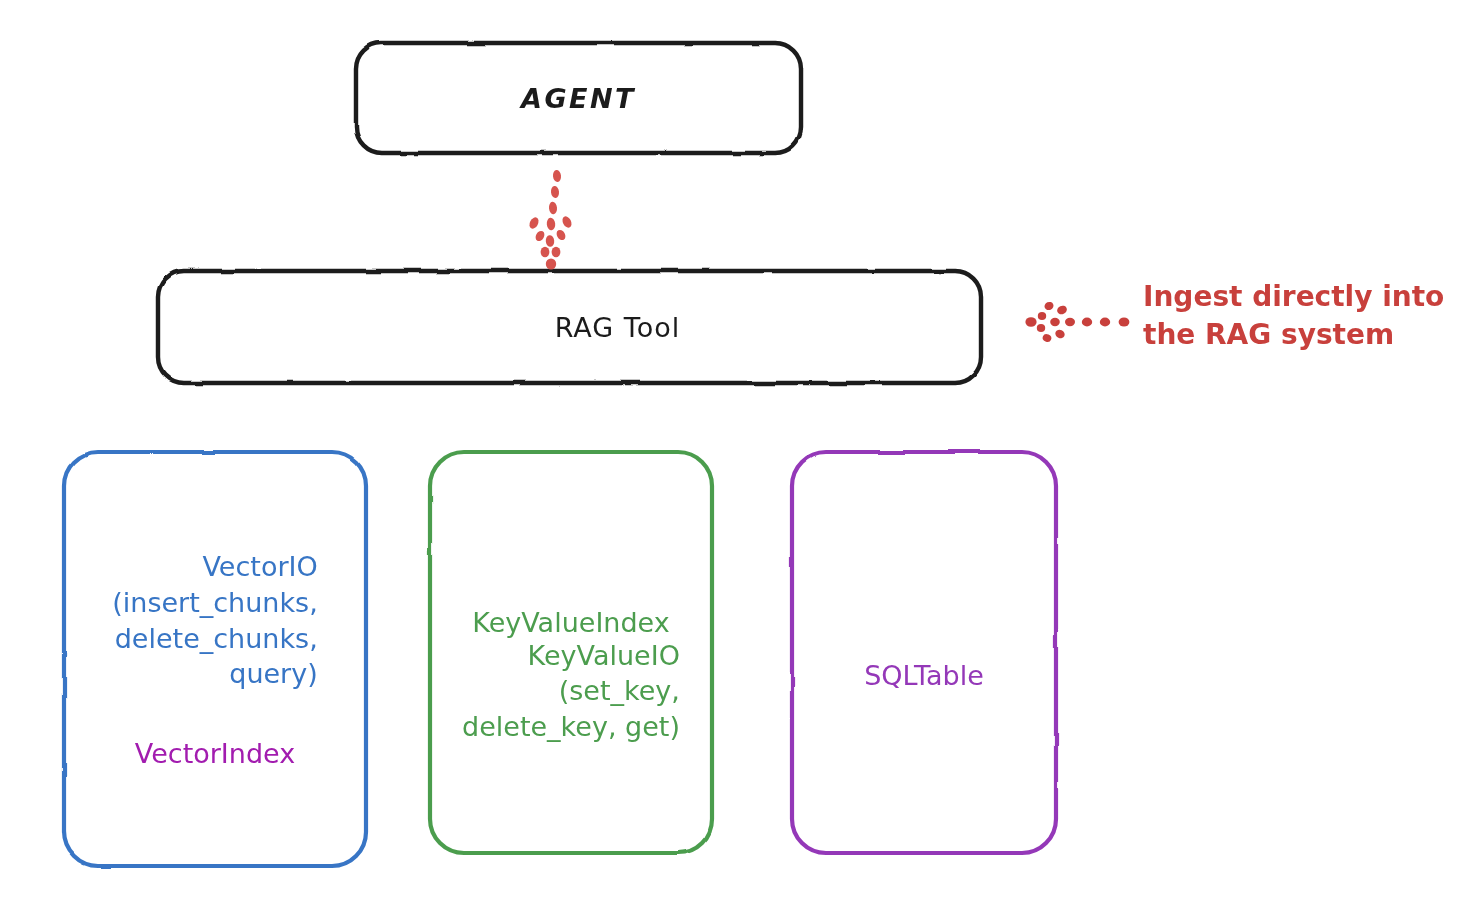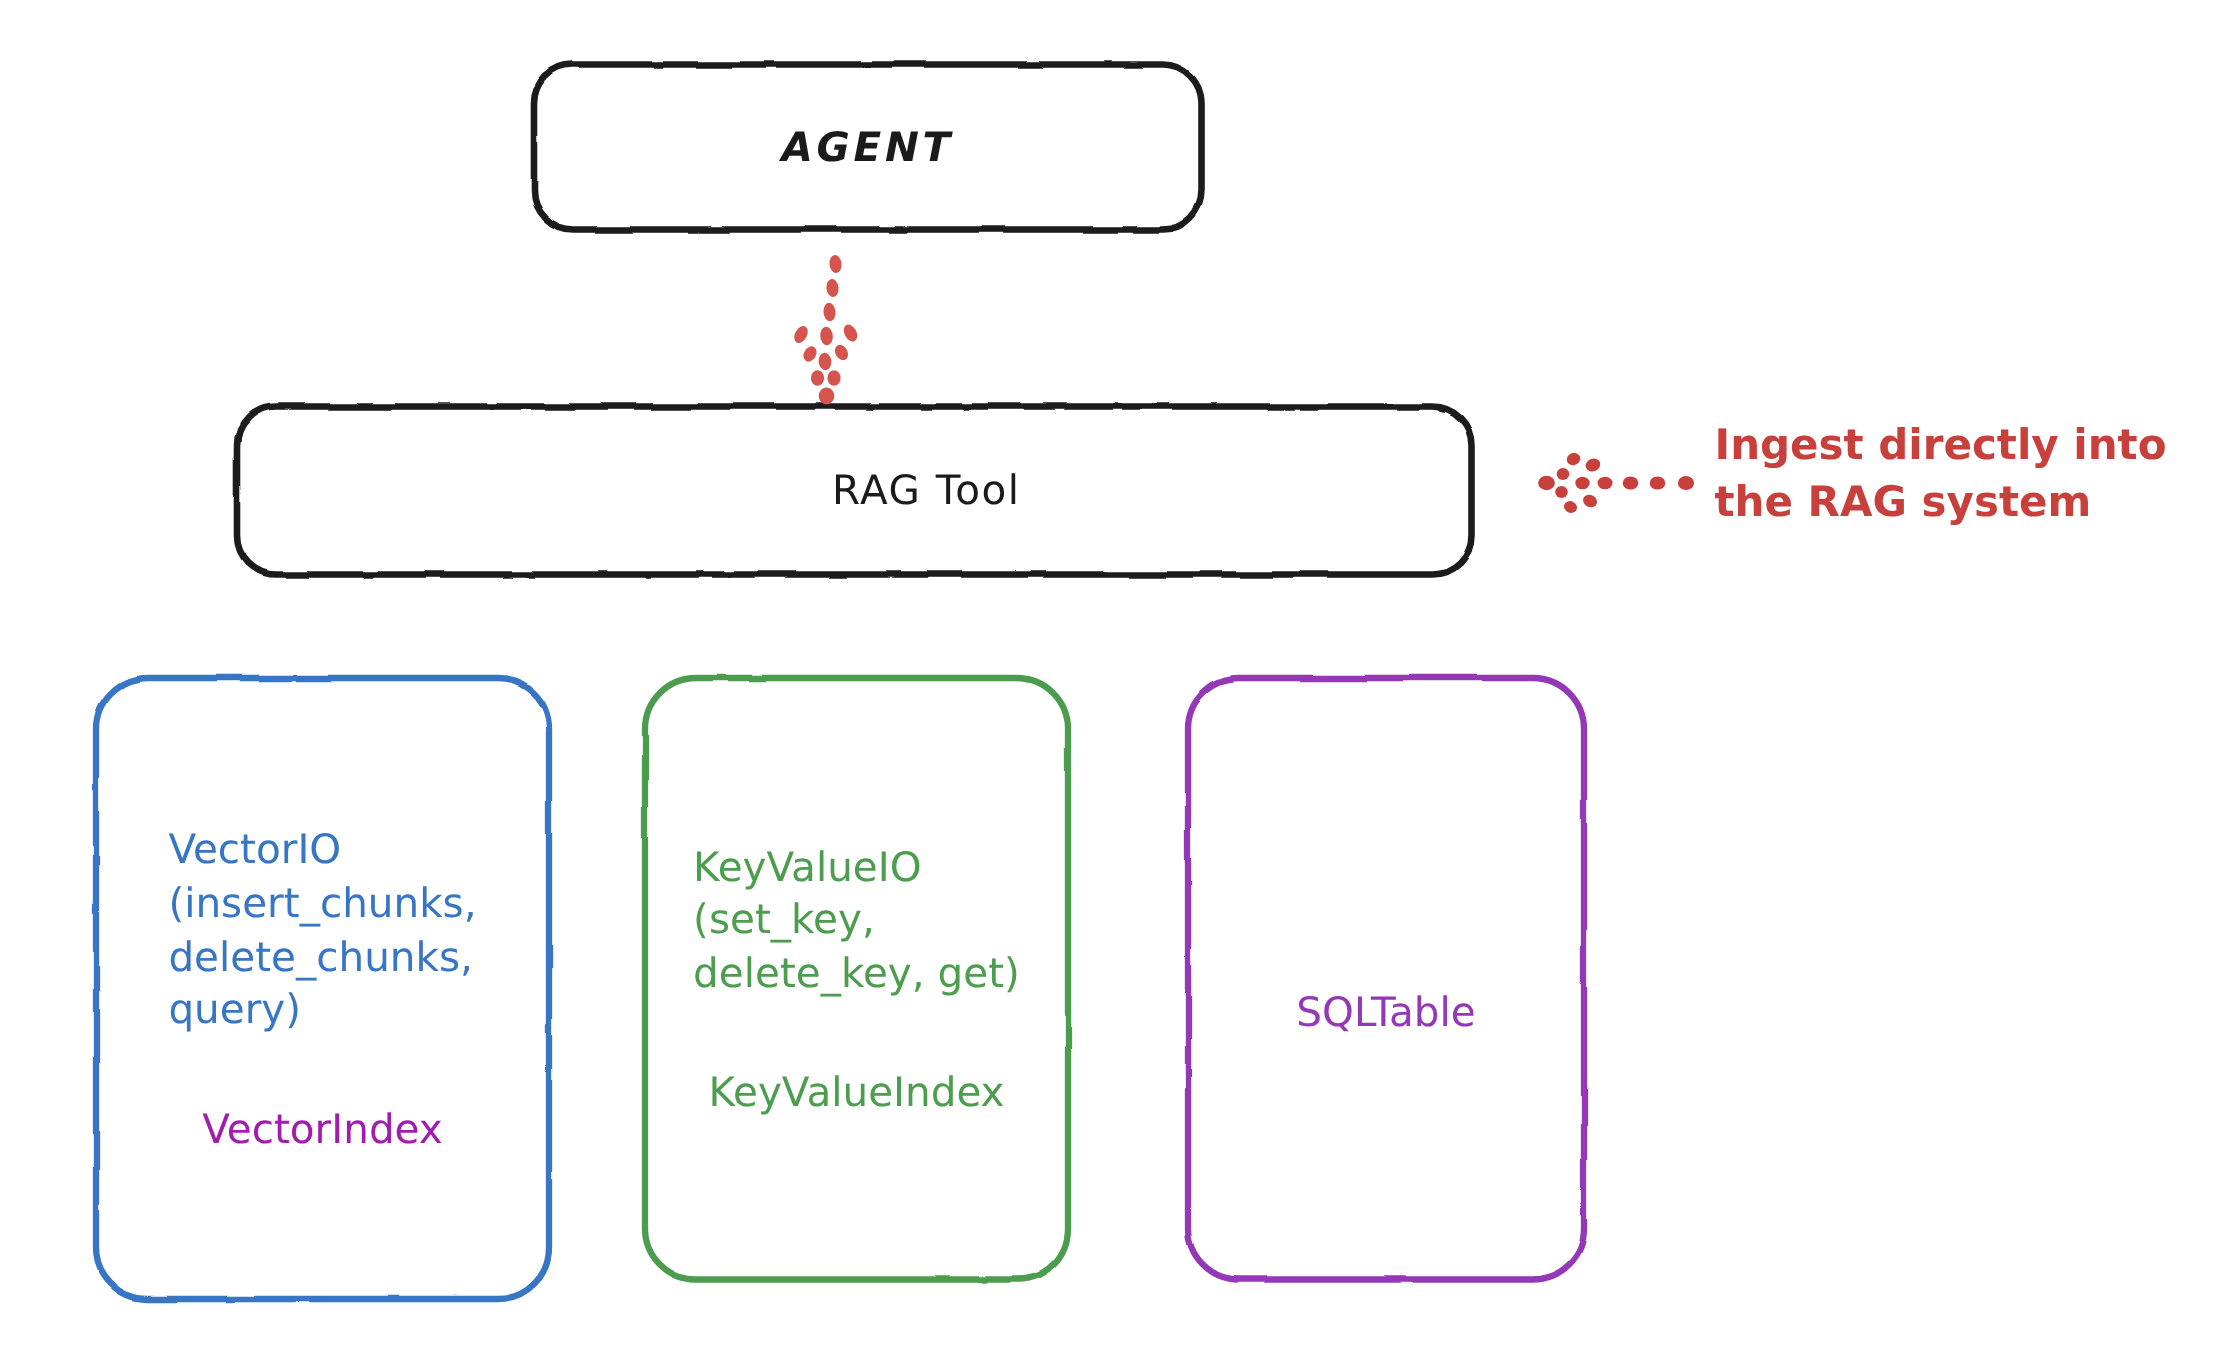--- a/index.html
+++ b/index.html
@@ -26,7 +26,7 @@
     flex-direction: column;
     align-items: center;
     justify-content: center;
-    text-align: left;
+    text-align: right;
     box-sizing: border-box;
   }
   .node-label {

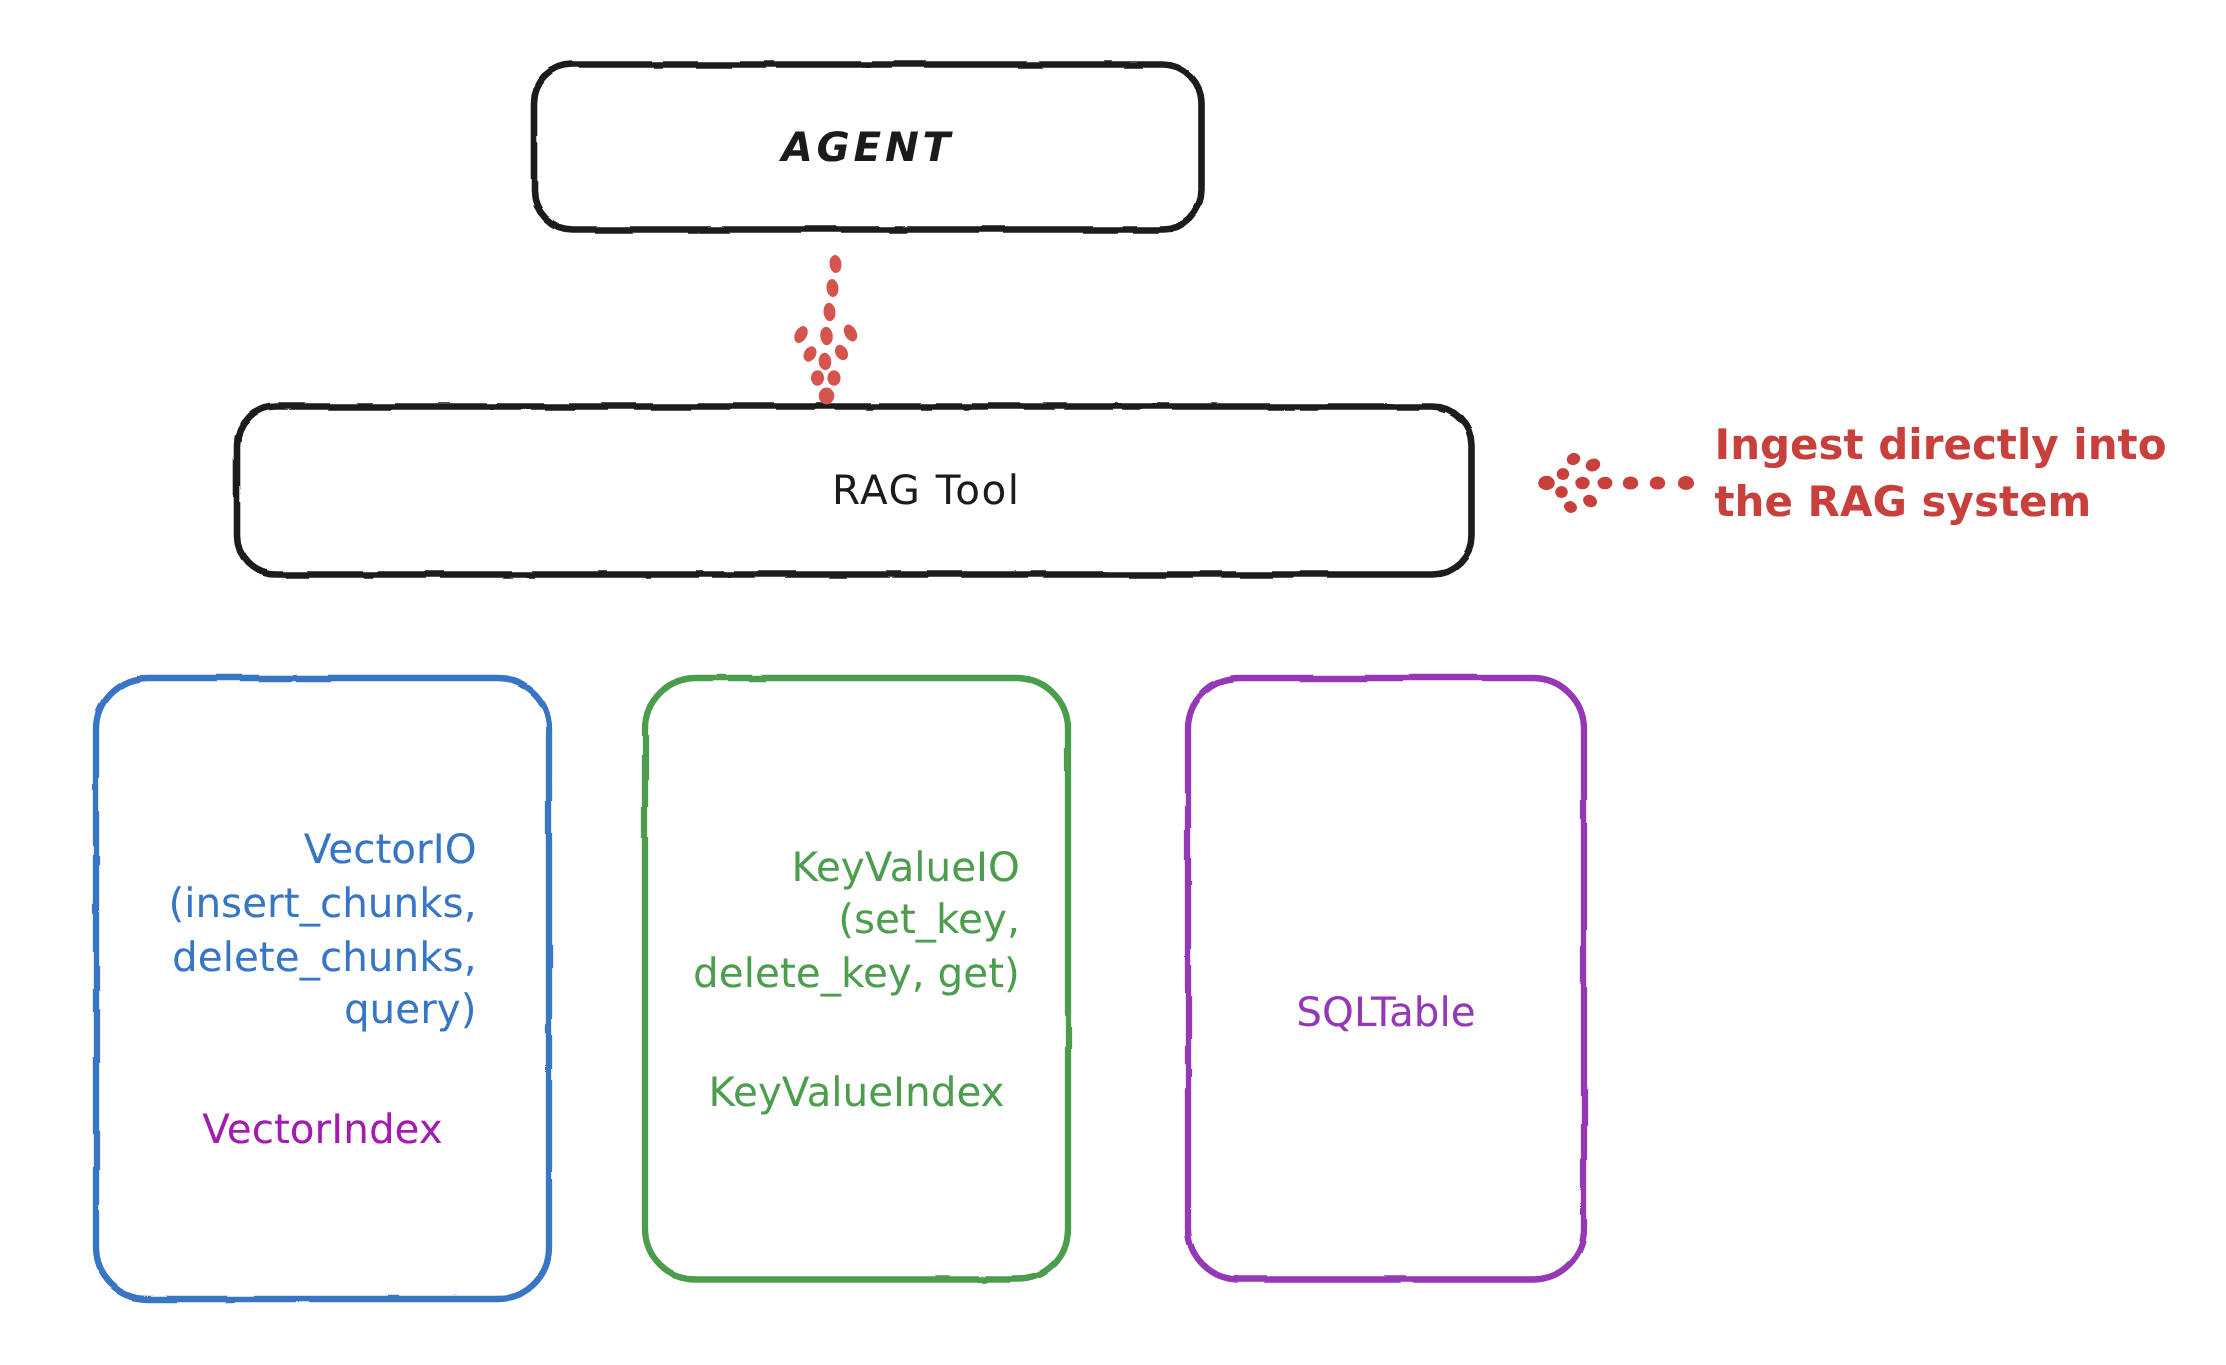--- a/index.html
+++ b/index.html
@@ -188,10 +188,10 @@
 </div>
 
 <div class="node store" id="kv-node">
+  <div class="node-label index-label" style="color:#4c9d4e">KeyValueIndex</div>
   <div class="node-label api-label" style="color:#4c9d4e">KeyValueIO
 (set_key,
 delete_key, get)</div>
-  <div class="node-label index-label" style="color:#4c9d4e">KeyValueIndex</div>
 </div>
 
 <div class="node store" id="rel-node">

